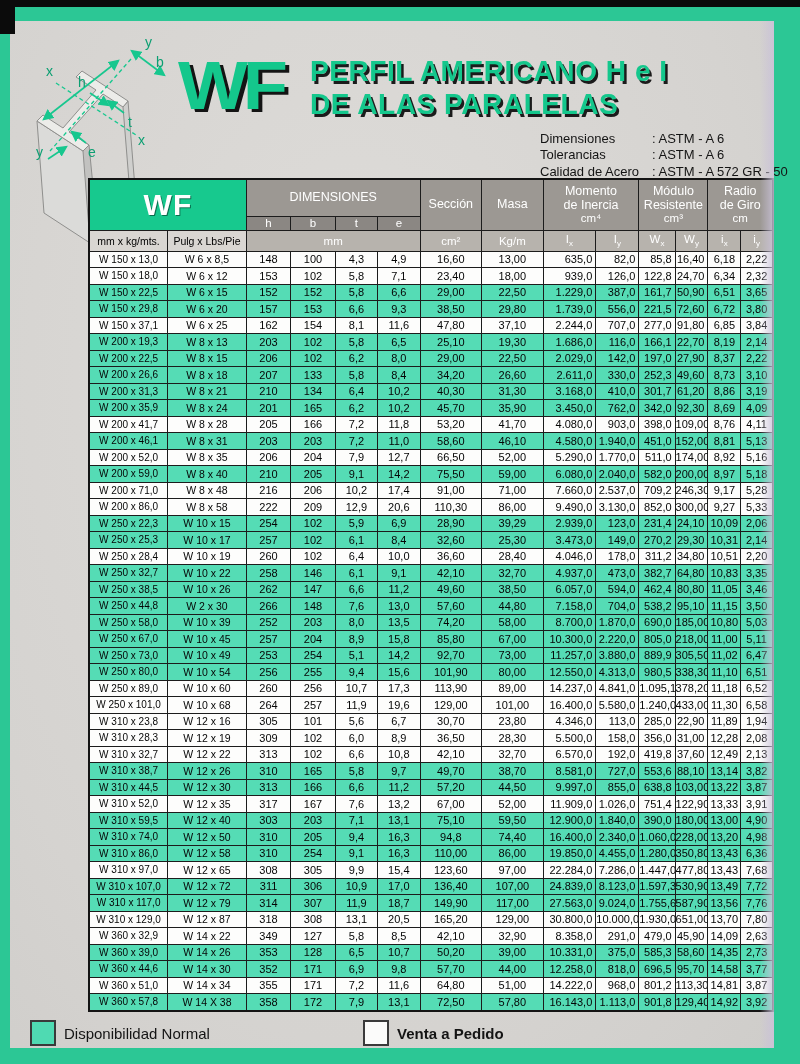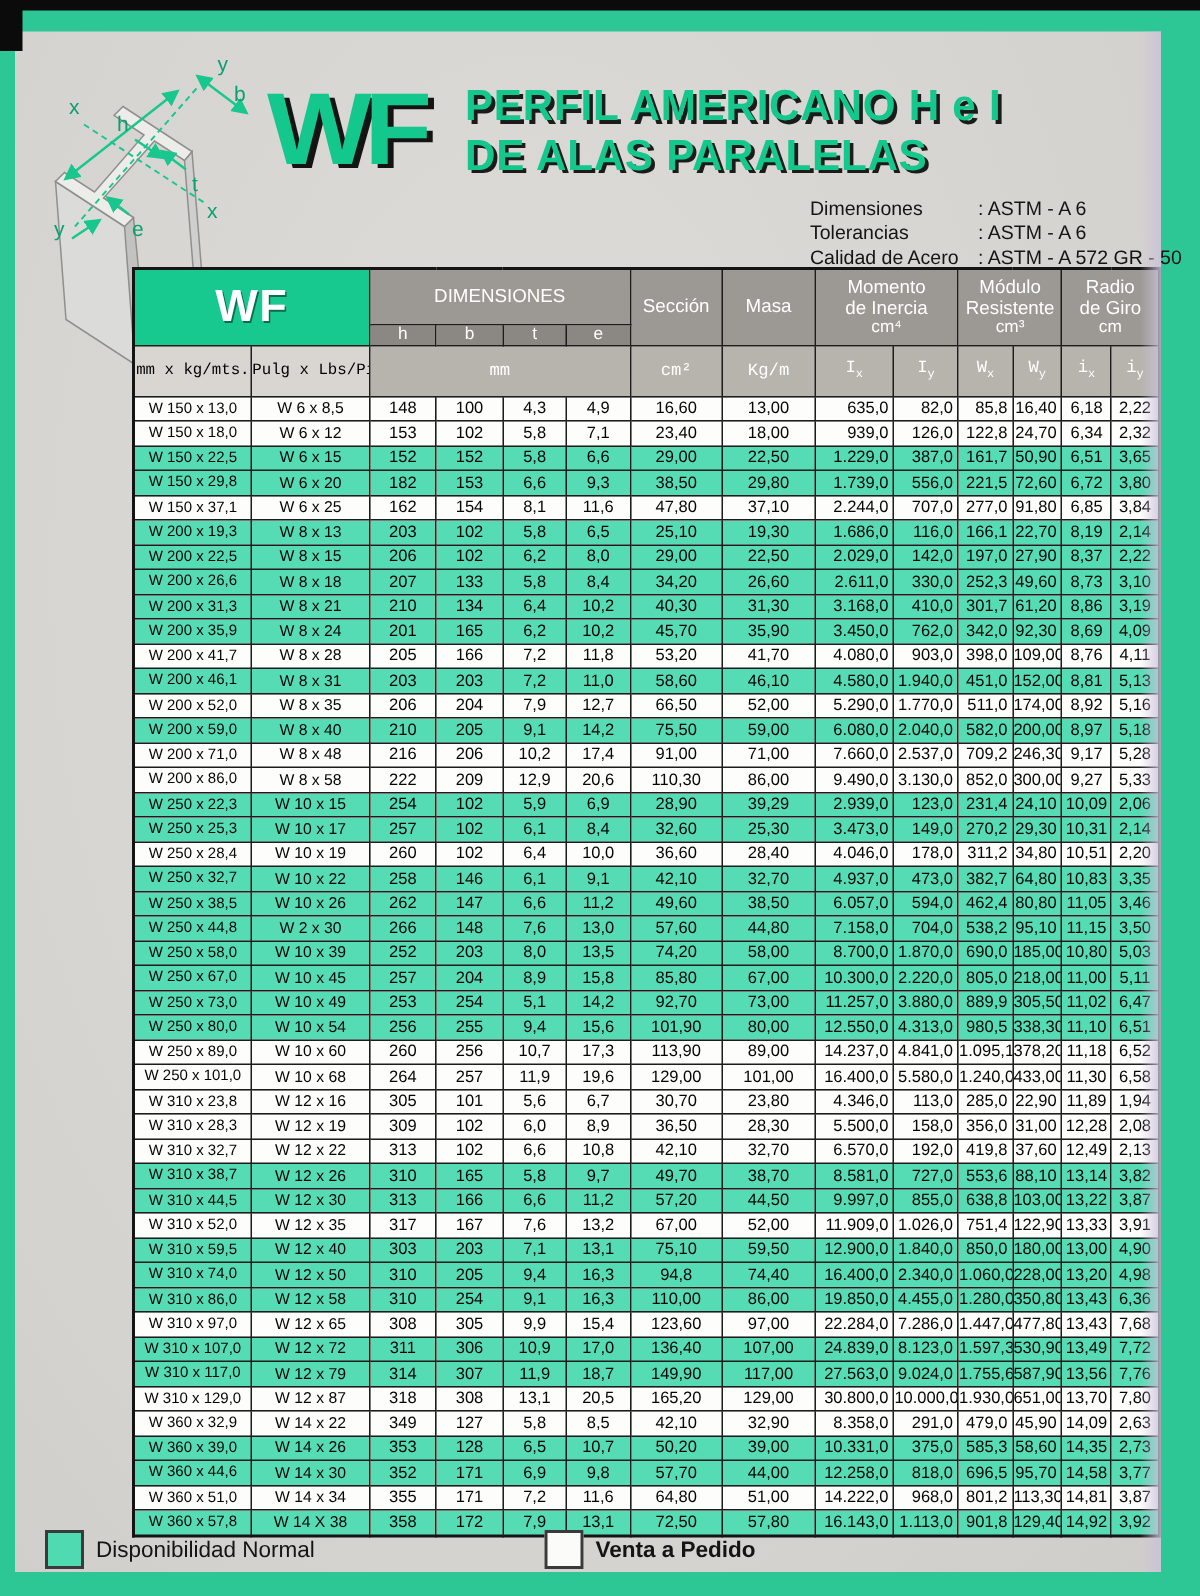--- a/index.html
+++ b/index.html
@@ -36,7 +36,7 @@
   thead th{color:#fff;}
   .band-a{height:37px;}
   .band-b{height:14px;}
-  .band-c{height:34px;font-family:Liberation Mono, monospace;}
+  .band-c{height:21px;}
   .g{background:#9c9893;font-size:12.5px;line-height:1.06;vertical-align:middle;text-align:center;}
   .g .u{font-size:11.5px;text-align:center;}
   .wf-cell{background:#17c98e;vertical-align:middle;text-align:center;}

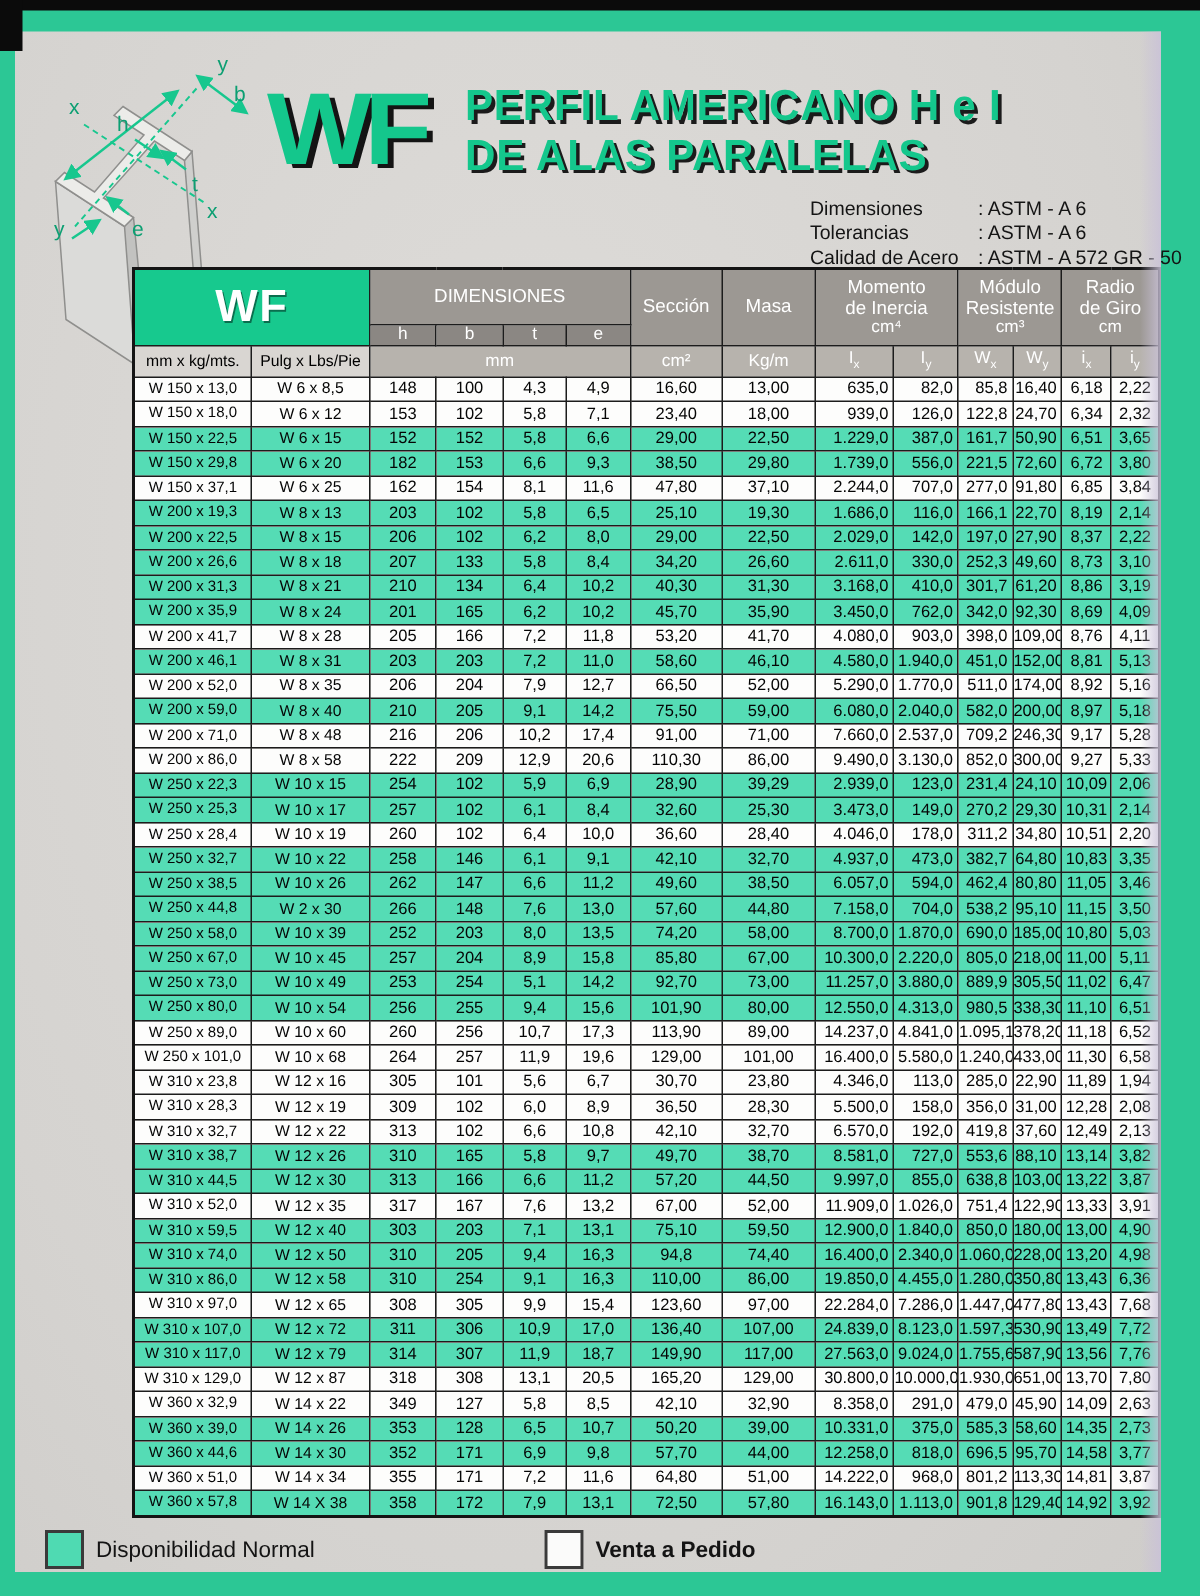--- a/index.html
+++ b/index.html
@@ -240,7 +240,7 @@
           <tr class="rn">
             <td class="c0">W 150 x 29,8</td>
             <td class="c1">W 6 x 20</td>
-            <td class="c2">182</td>
+            <td class="c2">157</td>
             <td class="c3">153</td>
             <td class="c4">6,6</td>
             <td class="c5">9,3</td>

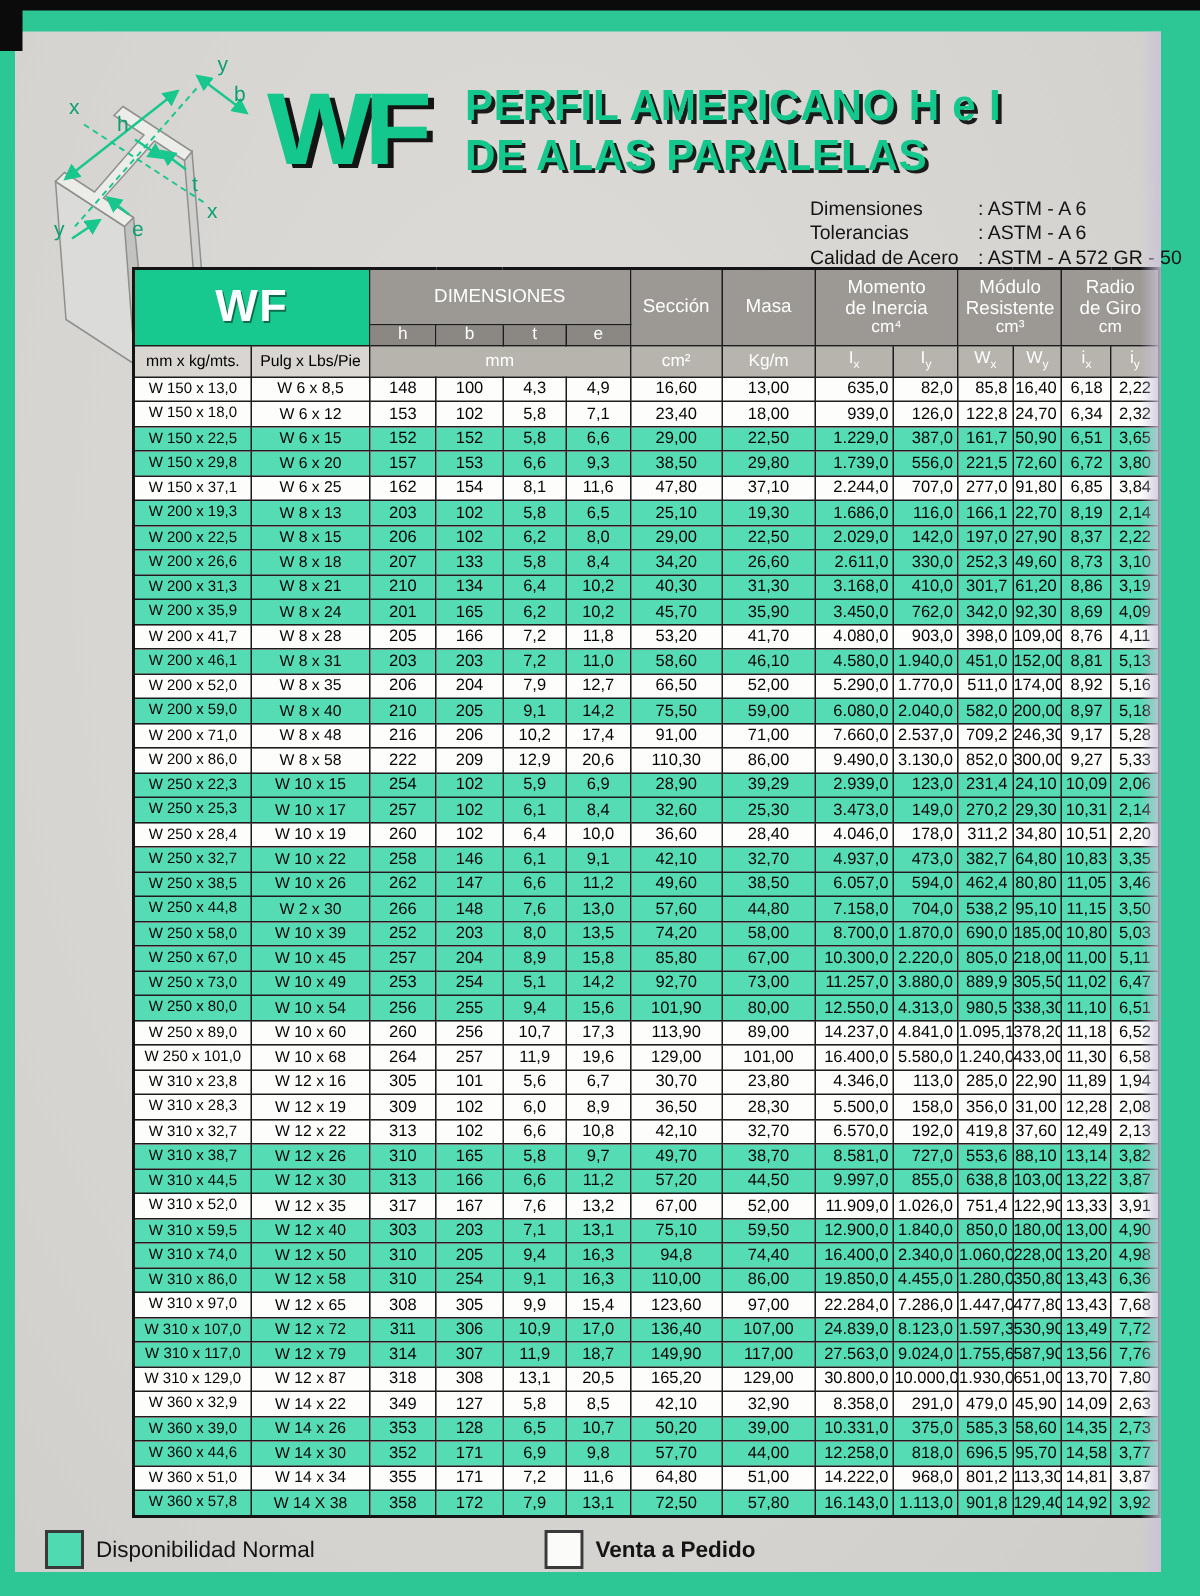--- a/index.html
+++ b/index.html
@@ -744,7 +744,7 @@
             <td class="c7">59,50</td>
             <td class="c8">12.900,0</td>
             <td class="c9">1.840,0</td>
-            <td class="c10">850,0</td>
+            <td class="c10">390,0</td>
             <td class="c11">180,00</td>
             <td class="c12">13,00</td>
             <td class="c13">4,90</td>

